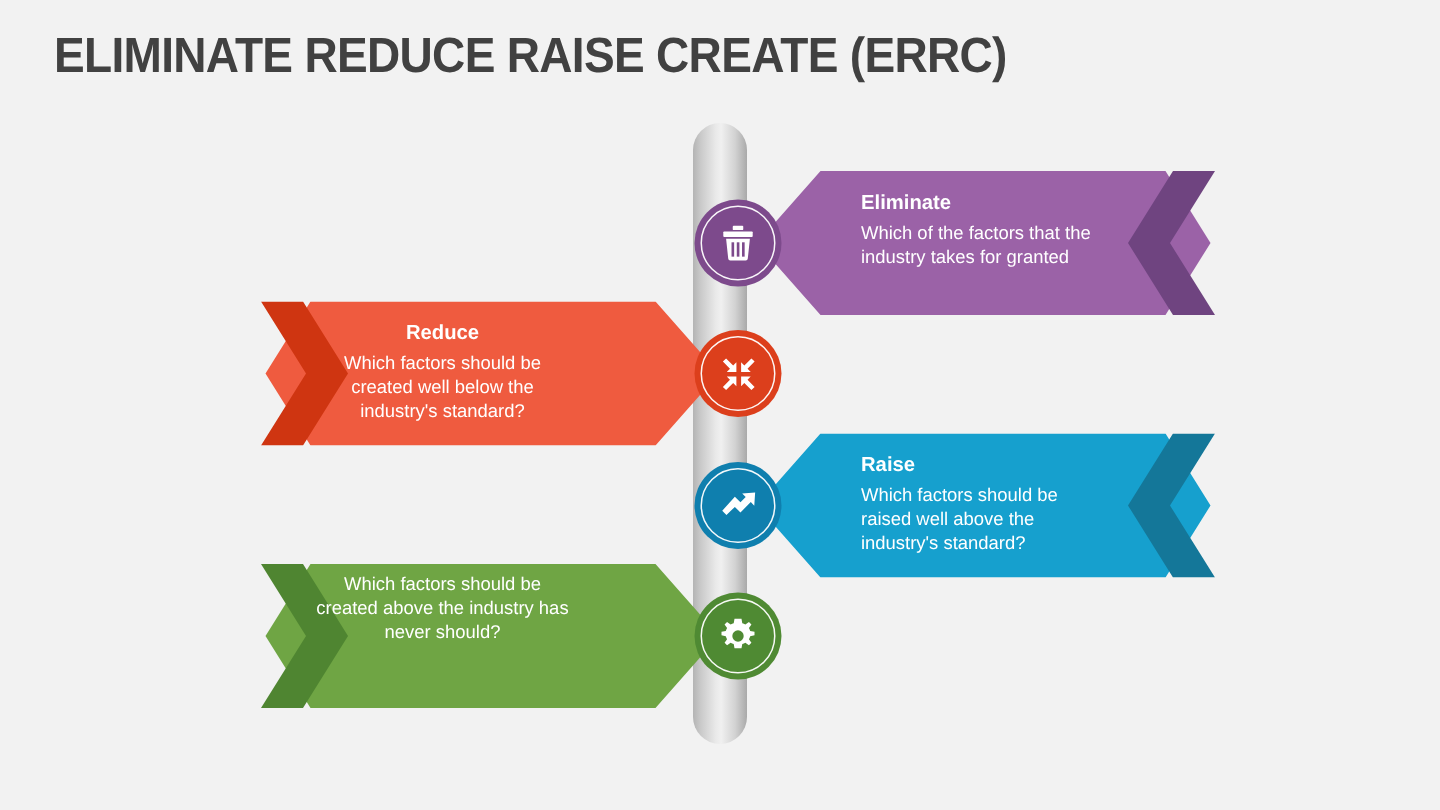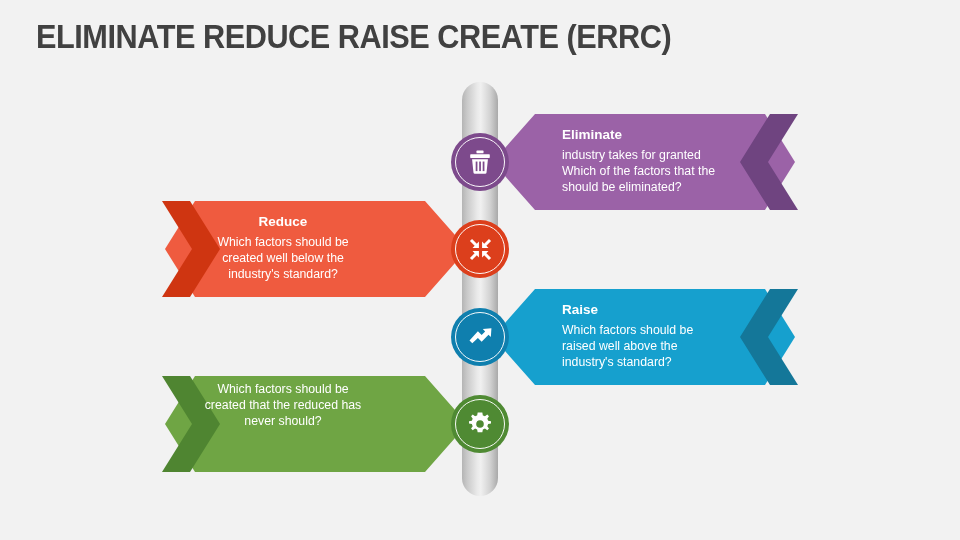--- a/index.html
+++ b/index.html
@@ -35,7 +35,7 @@
   }
 
   
-  .row{position:absolute;left:0;width:820px;height:96px;}
+  .row{position:absolute;left:12px;width:820px;height:96px;}
   .row .banner-wrap{position:absolute;top:0;left:0;width:960px;height:96px;}
   .banner-svg{position:absolute;left:0;top:0;}
 

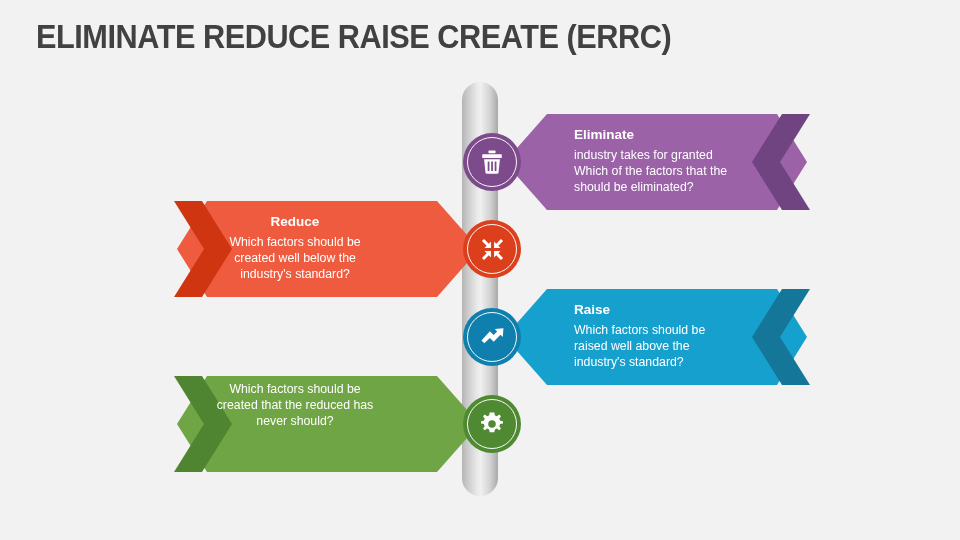--- a/index.html
+++ b/index.html
@@ -88,8 +88,8 @@
       <div class="txt right-side">
         <div class="hd">Eliminate</div>
         <div class="bd">
+          <div>Which of the factors that the</div>
           <div>industry takes for granted</div>
-          <div>Which of the factors that the</div>
           <div>should be eliminated?</div>
         </div>
       </div>

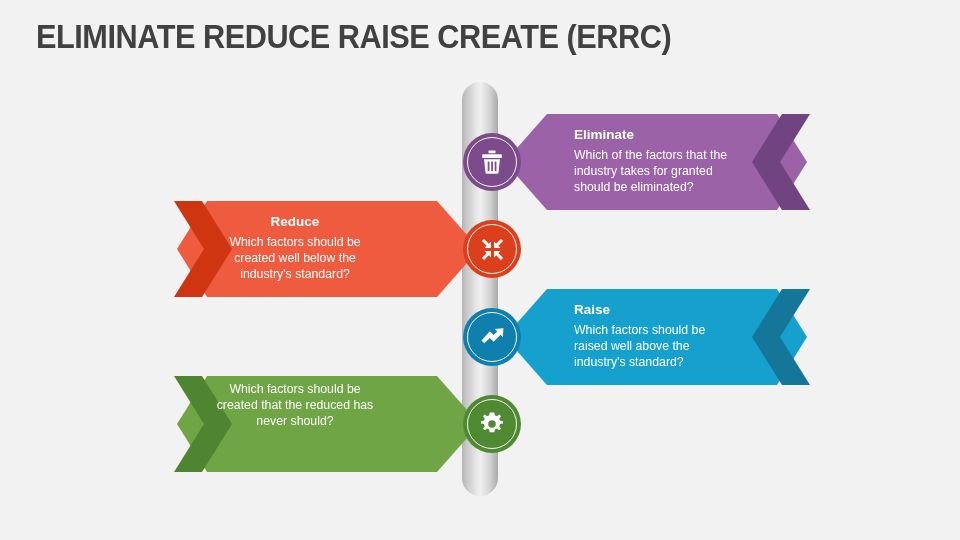--- a/index.html
+++ b/index.html
@@ -90,7 +90,6 @@
         <div class="bd">
           <div>Which of the factors that the</div>
           <div>industry takes for granted</div>
-          <div>should be eliminated?</div>
         </div>
       </div>
     </div>

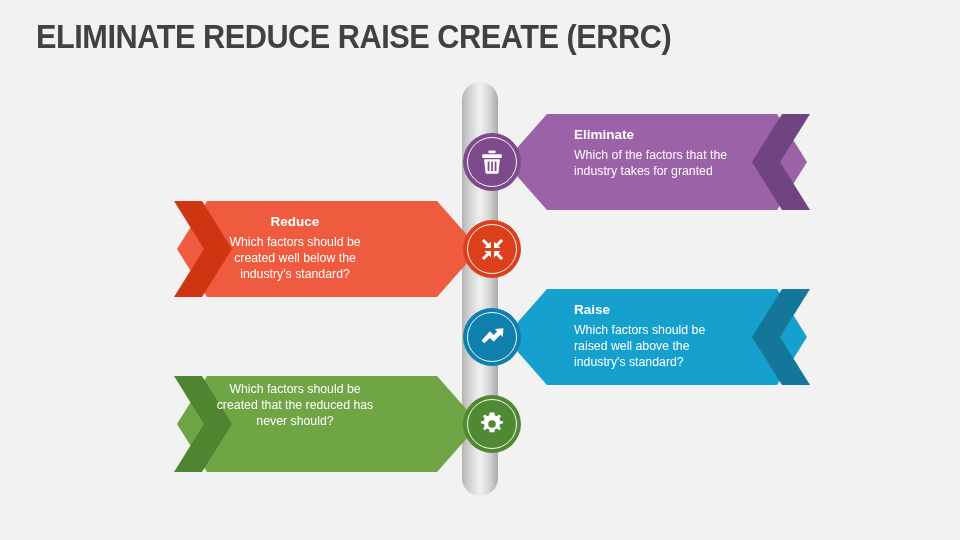--- a/index.html
+++ b/index.html
@@ -170,7 +170,7 @@
       <div class="txt left-side">
         <div class="bd">
           <div>Which factors should be</div>
-          <div>created that the reduced has</div>
+          <div>created above the industry has</div>
           <div>never should?</div>
         </div>
       </div>

